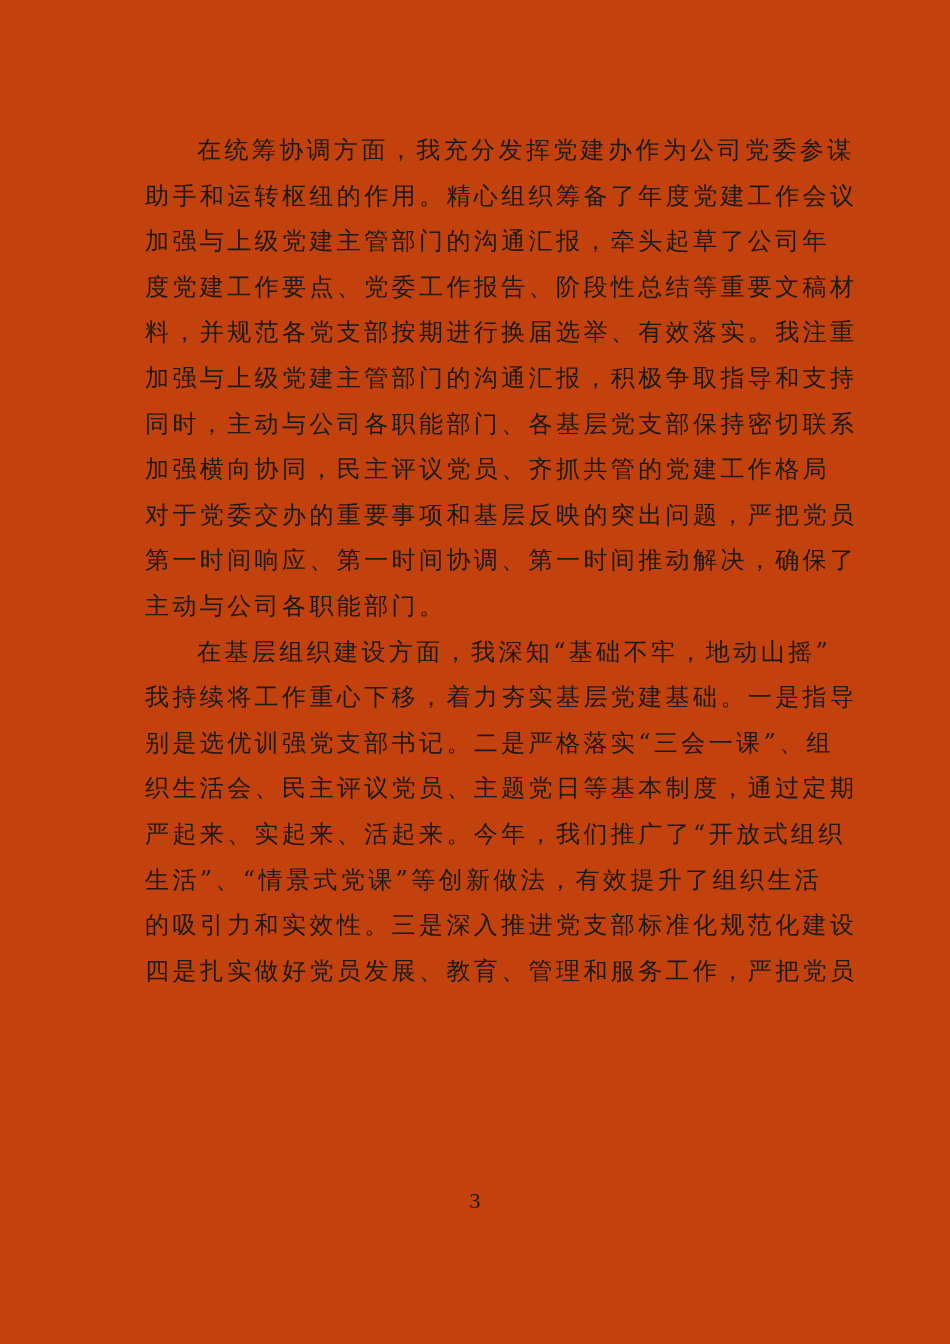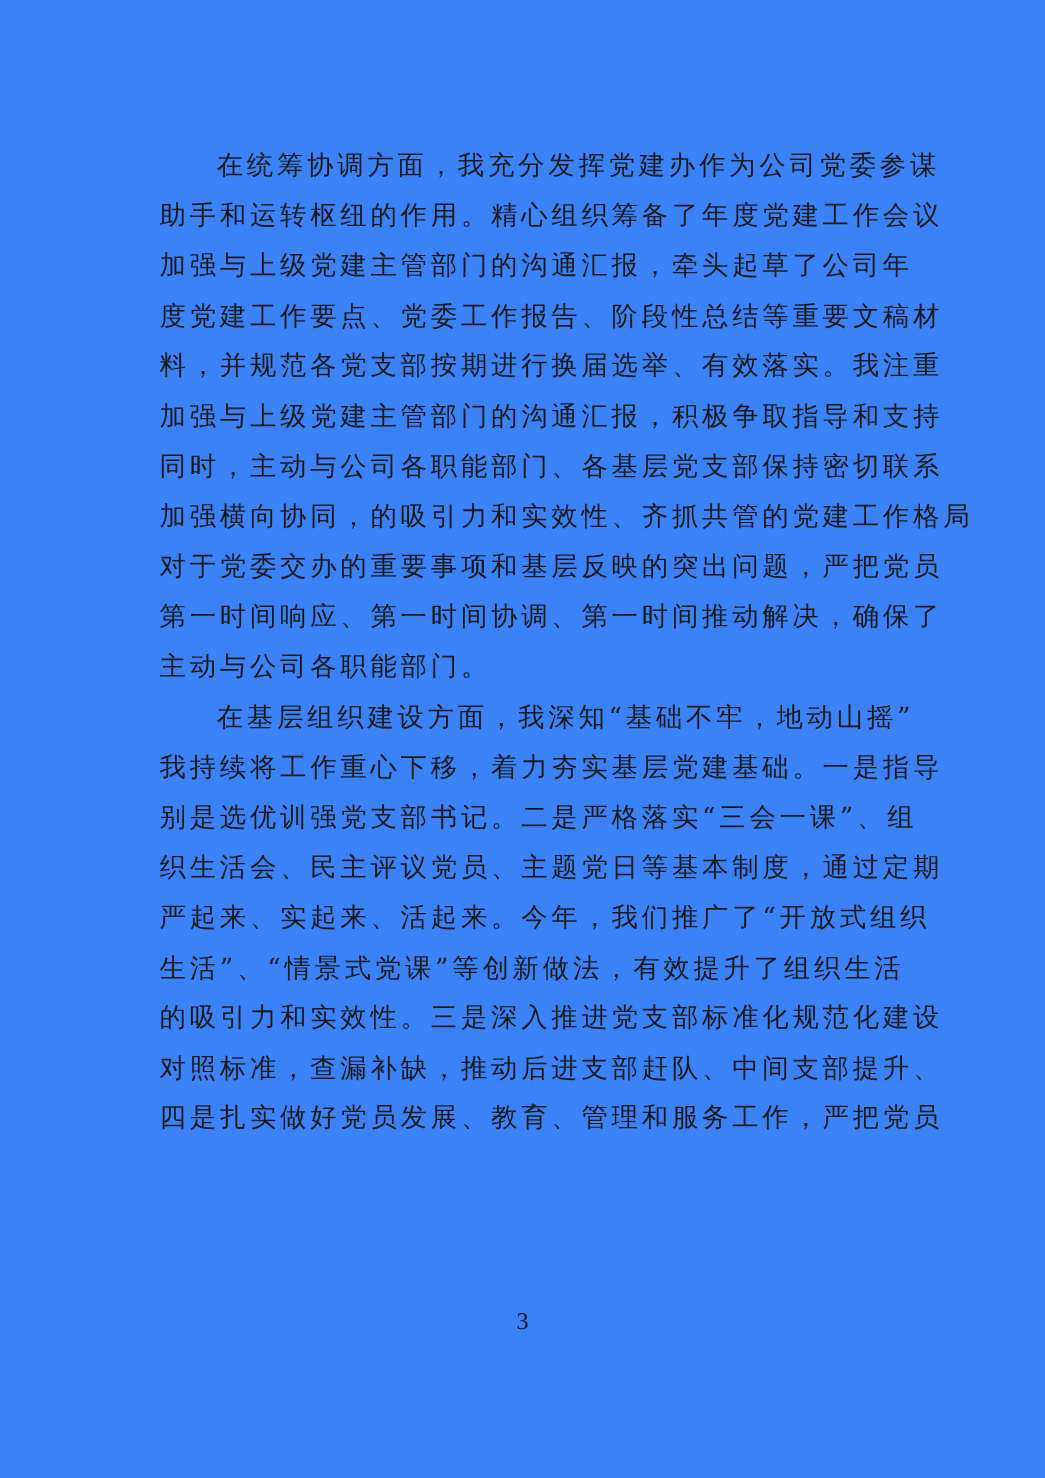--- a/index.html
+++ b/index.html
@@ -21,7 +21,7 @@
     top: 0;
     width: 950px;
     height: 1344px;
-    background: #3b82f6;
+    background: #c2410c;
   }
   .content {
     position: absolute;

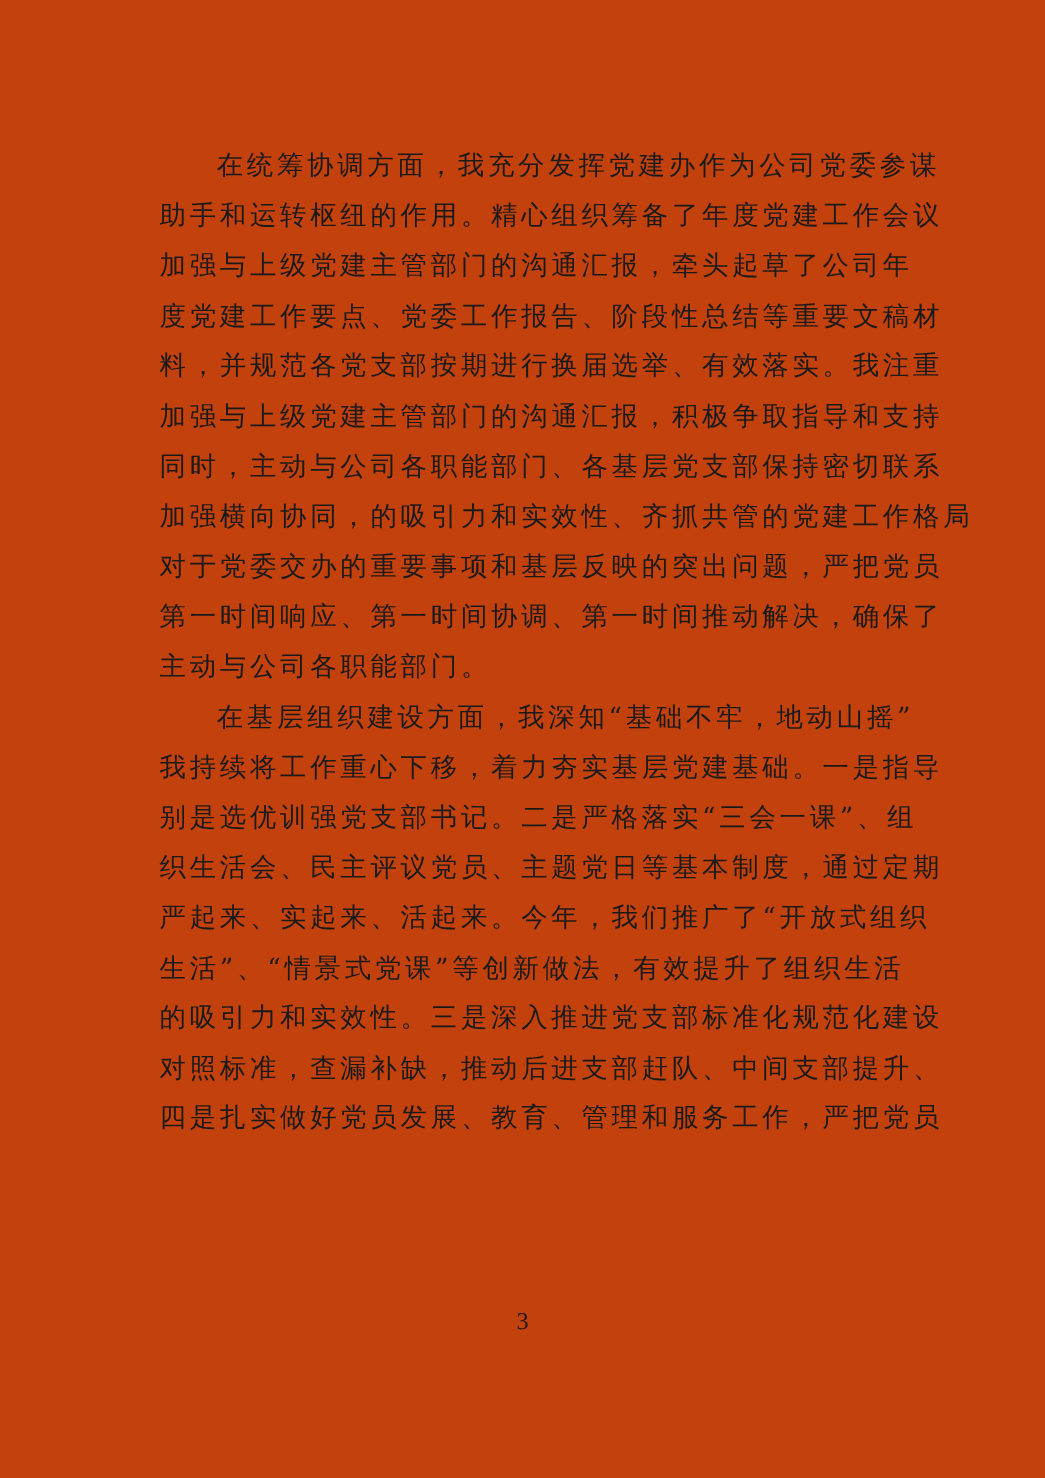--- a/index.html
+++ b/index.html
@@ -70,7 +70,7 @@
       <span class="line">料，并规范各党支部按期进行换届选举、有效落实。我注重</span>
       <span class="line">加强与上级党建主管部门的沟通汇报，积极争取指导和支持</span>
       <span class="line">同时，主动与公司各职能部门、各基层党支部保持密切联系</span>
-      <span class="line">加强横向协同，的吸引力和实效性、齐抓共管的党建工作格局</span>
+      <span class="line">加强横向协同，民主评议党员、齐抓共管的党建工作格局</span>
       <span class="line">对于党委交办的重要事项和基层反映的突出问题，严把党员</span>
       <span class="line">第一时间响应、第一时间协调、第一时间推动解决，确保了</span>
       <span class="line last">主动与公司各职能部门。</span>

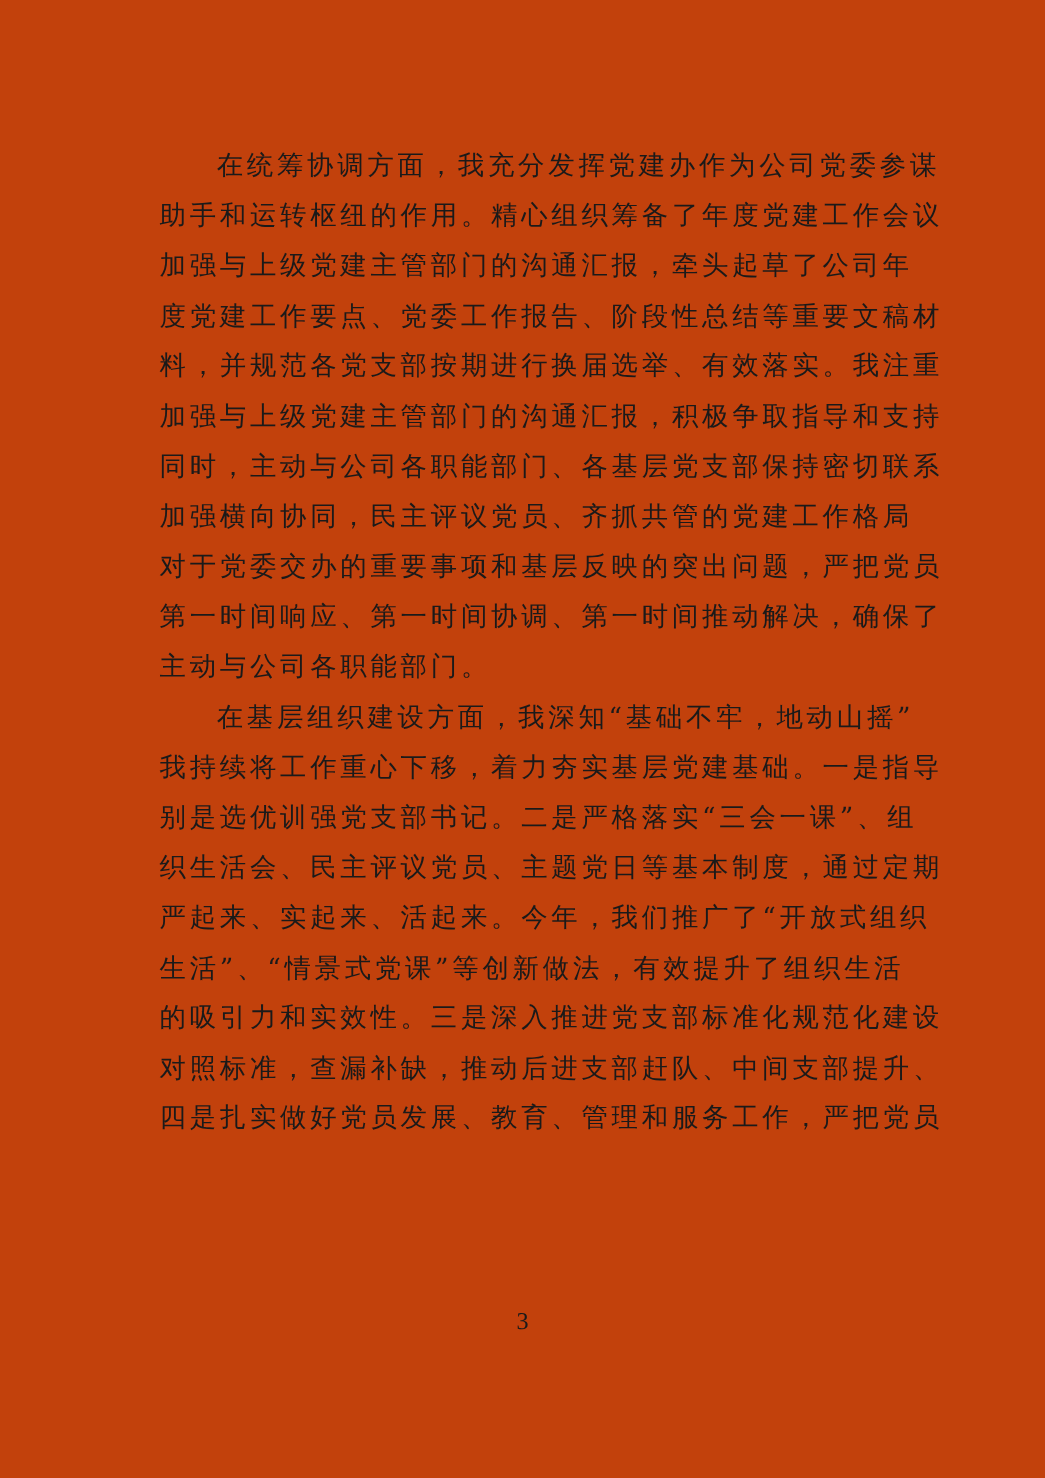--- a/index.html
+++ b/index.html
@@ -84,7 +84,6 @@
       <span class="line">严起来、实起来、活起来。今年，我们推广了“开放式组织</span>
       <span class="line">生活”、“情景式党课”等创新做法，有效提升了组织生活</span>
       <span class="line">的吸引力和实效性。三是深入推进党支部标准化规范化建设</span>
-      <span class="line">对照标准，查漏补缺，推动后进支部赶队、中间支部提升、</span>
       <span class="line">四是扎实做好党员发展、教育、管理和服务工作，严把党员</span>
     </div>
 

